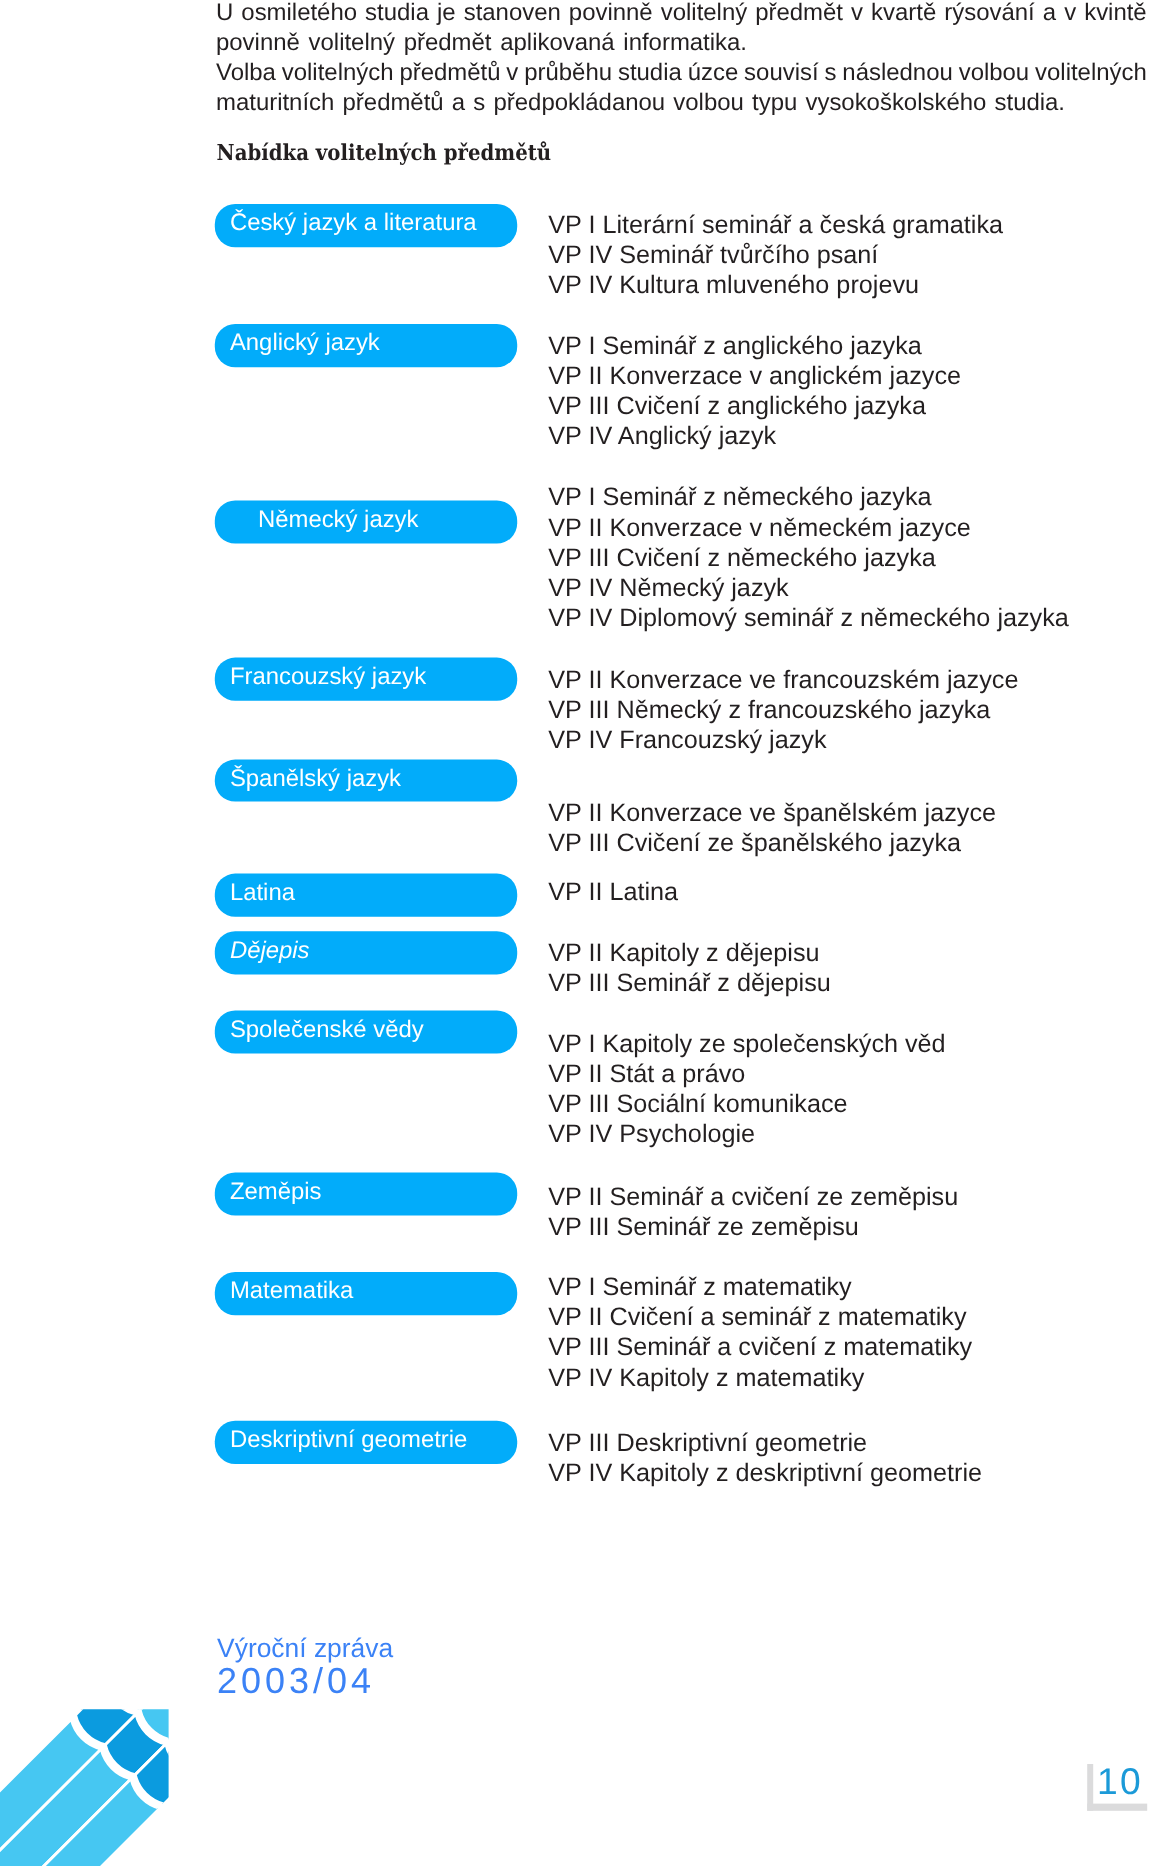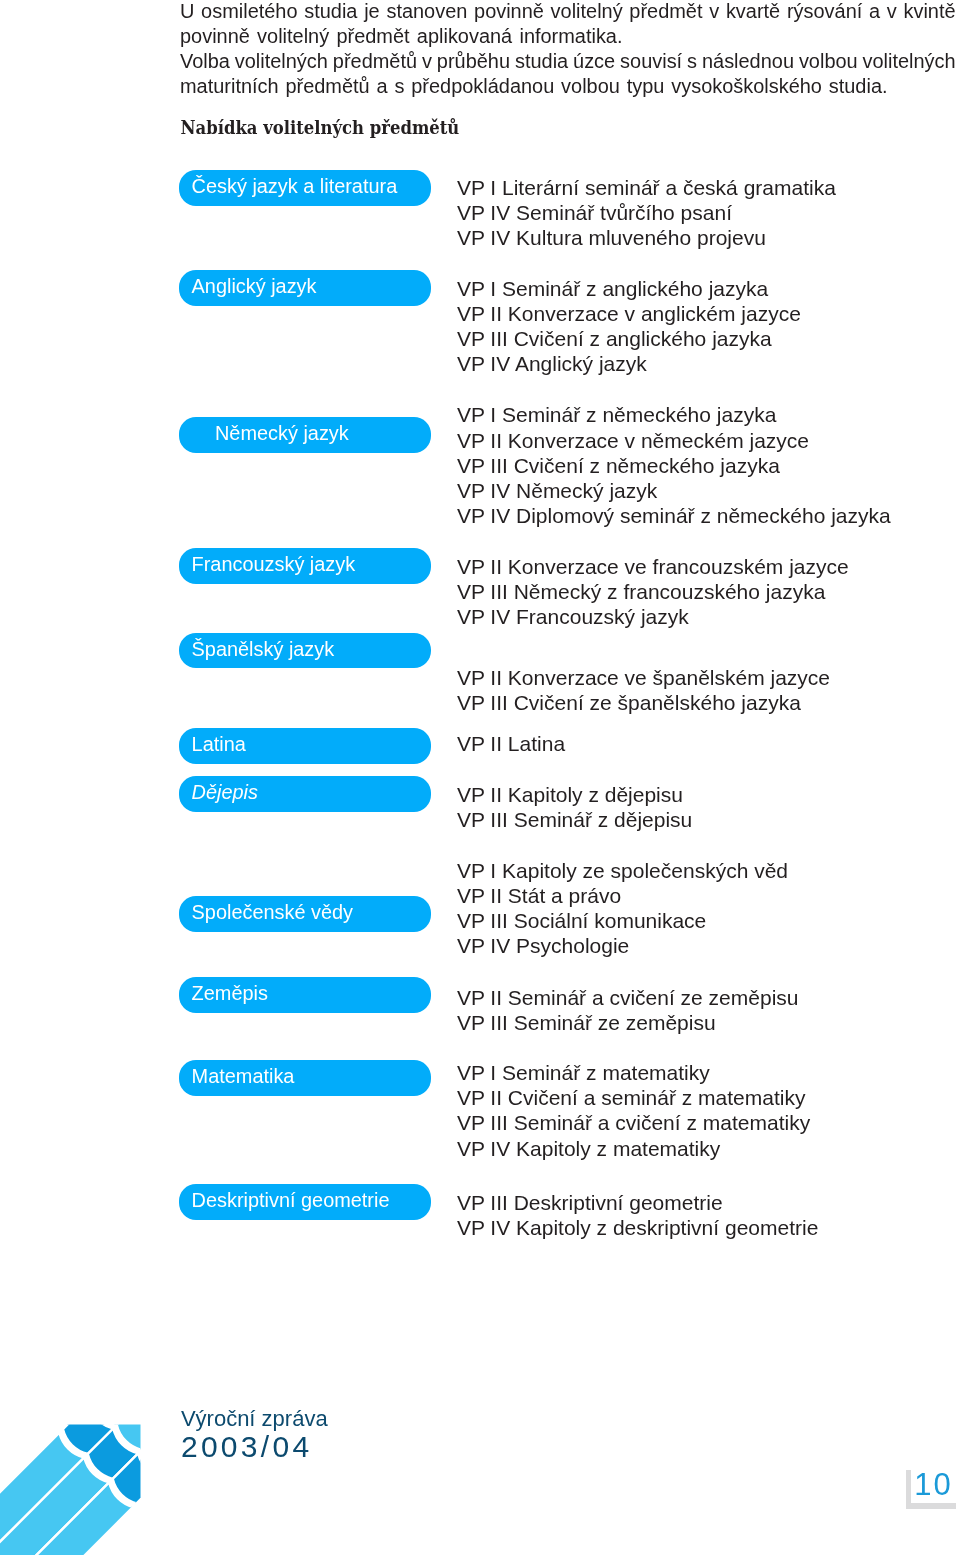--- a/index.html
+++ b/index.html
@@ -99,7 +99,7 @@
         <div>VP II Kapitoly z dějepisu</div>
         <div>VP III Seminář z dějepisu</div>
       </div>
-      <div class="chip" style="top: 896px;">Společenské vědy</div>
+      <div class="chip" style="top: 842px;">Společenské vědy</div>
       <div class="items" style="top: 857.95px;">
         <div>VP I Kapitoly ze společenských věd</div>
         <div>VP II Stát a právo</div>

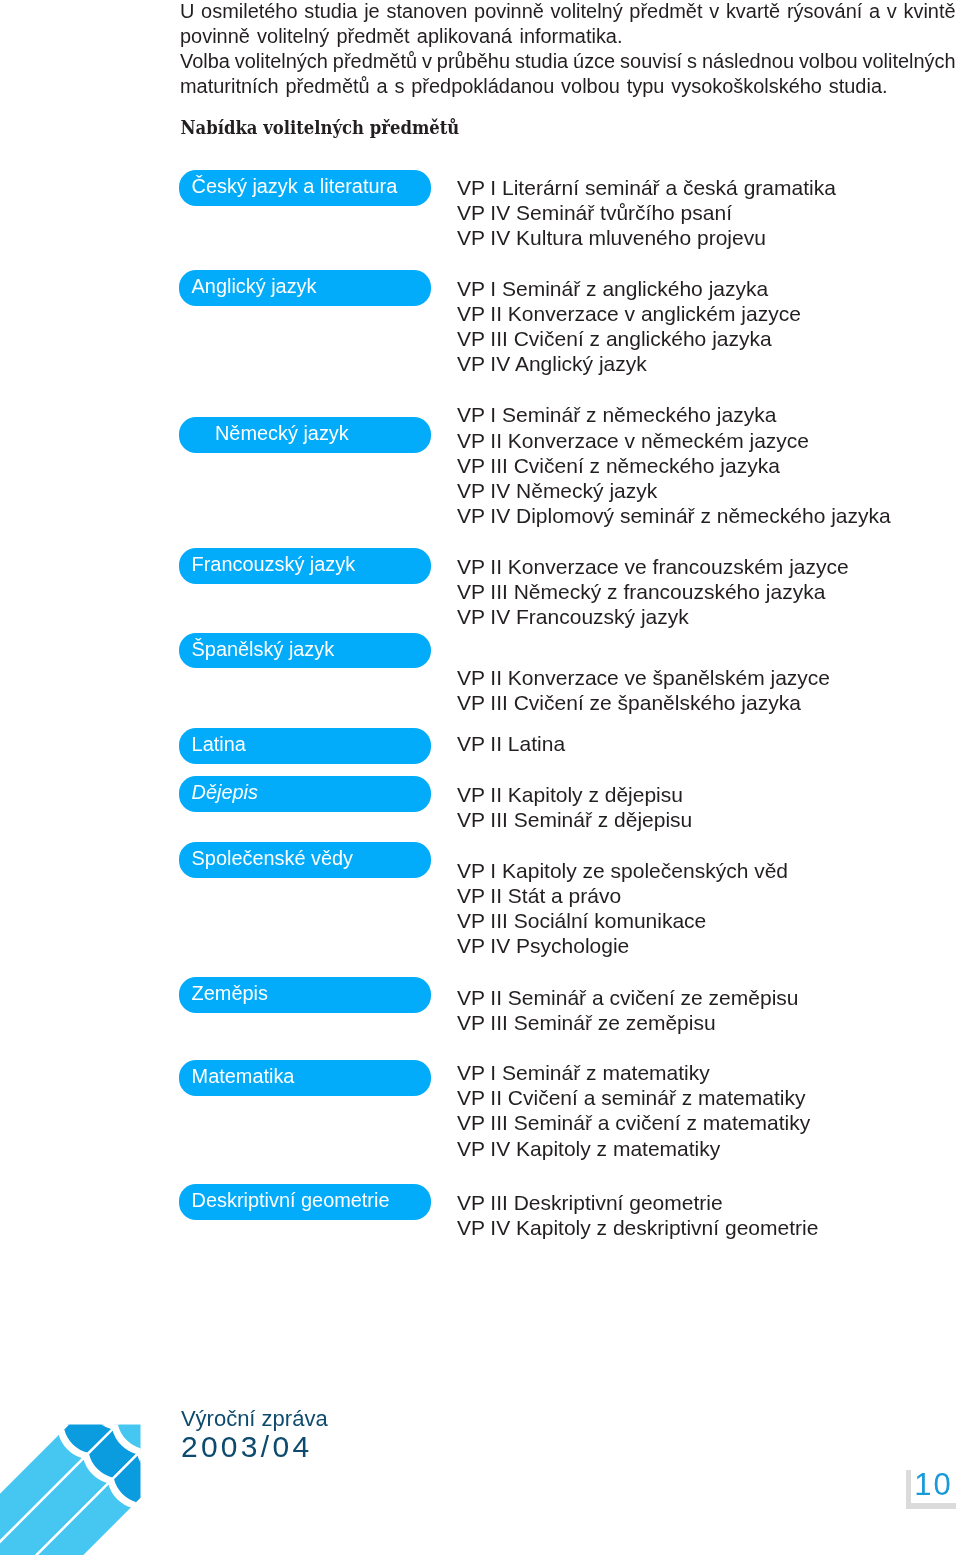--- a/index.html
+++ b/index.html
@@ -31,7 +31,7 @@
   .items div{white-space:nowrap;}
 
   
-  #footer-title{position:absolute;left:180.9px;top:1406px;color:#0c4a6e;}
+  #footer-title{position:absolute;left:180.9px;top:1361px;color:#3b82f6;}
   #footer-title .l1{display:block;font-size:22px;line-height:26.7px;}
   #footer-title .l2{display:block;font-size:30px;line-height:28px;letter-spacing:3.3px;}
   #pagenum{position:absolute;left:914.2px;top:1469.3px;font-size:31px;line-height:31px;letter-spacing:2.0px;color:#1B9AD8;}

